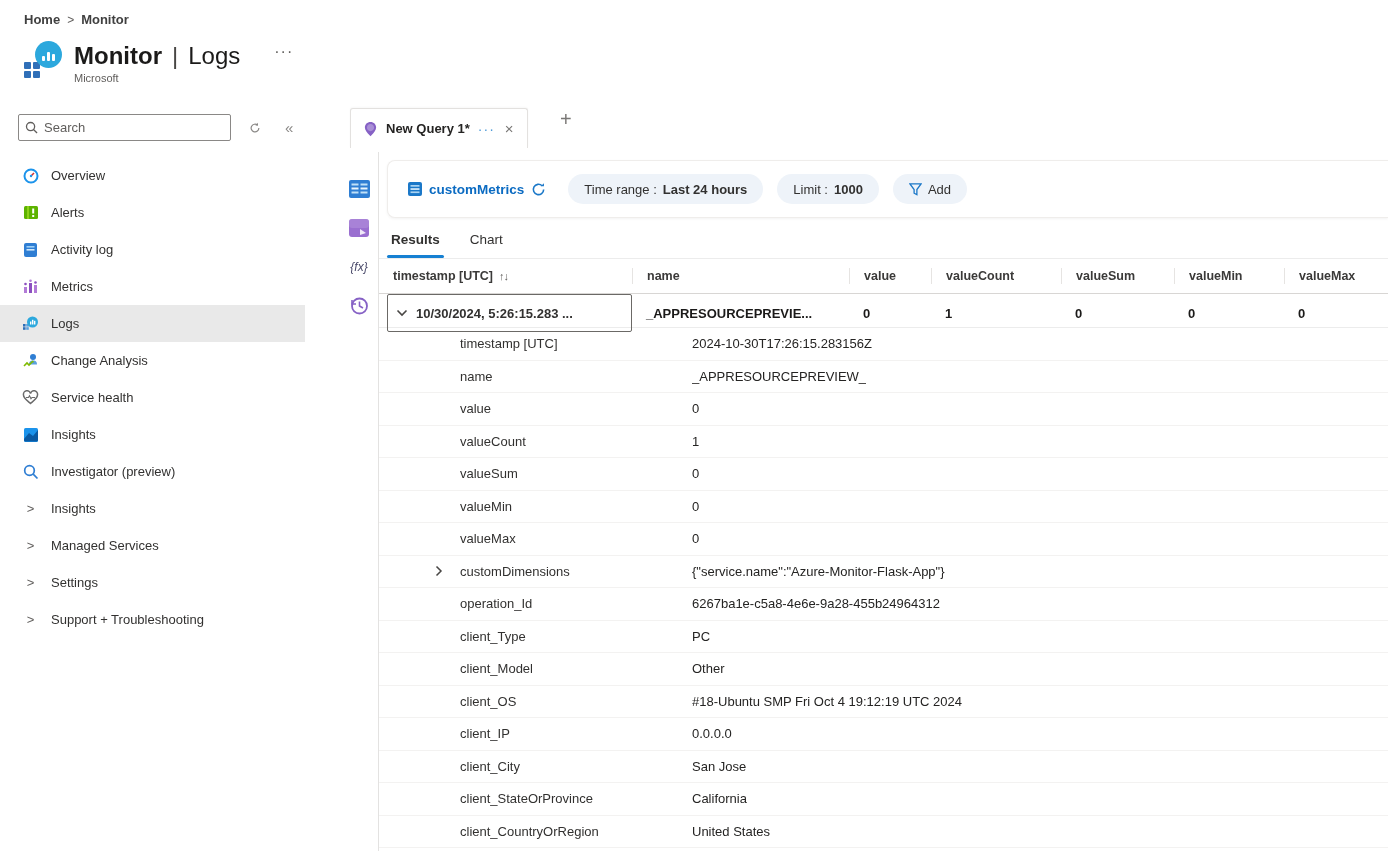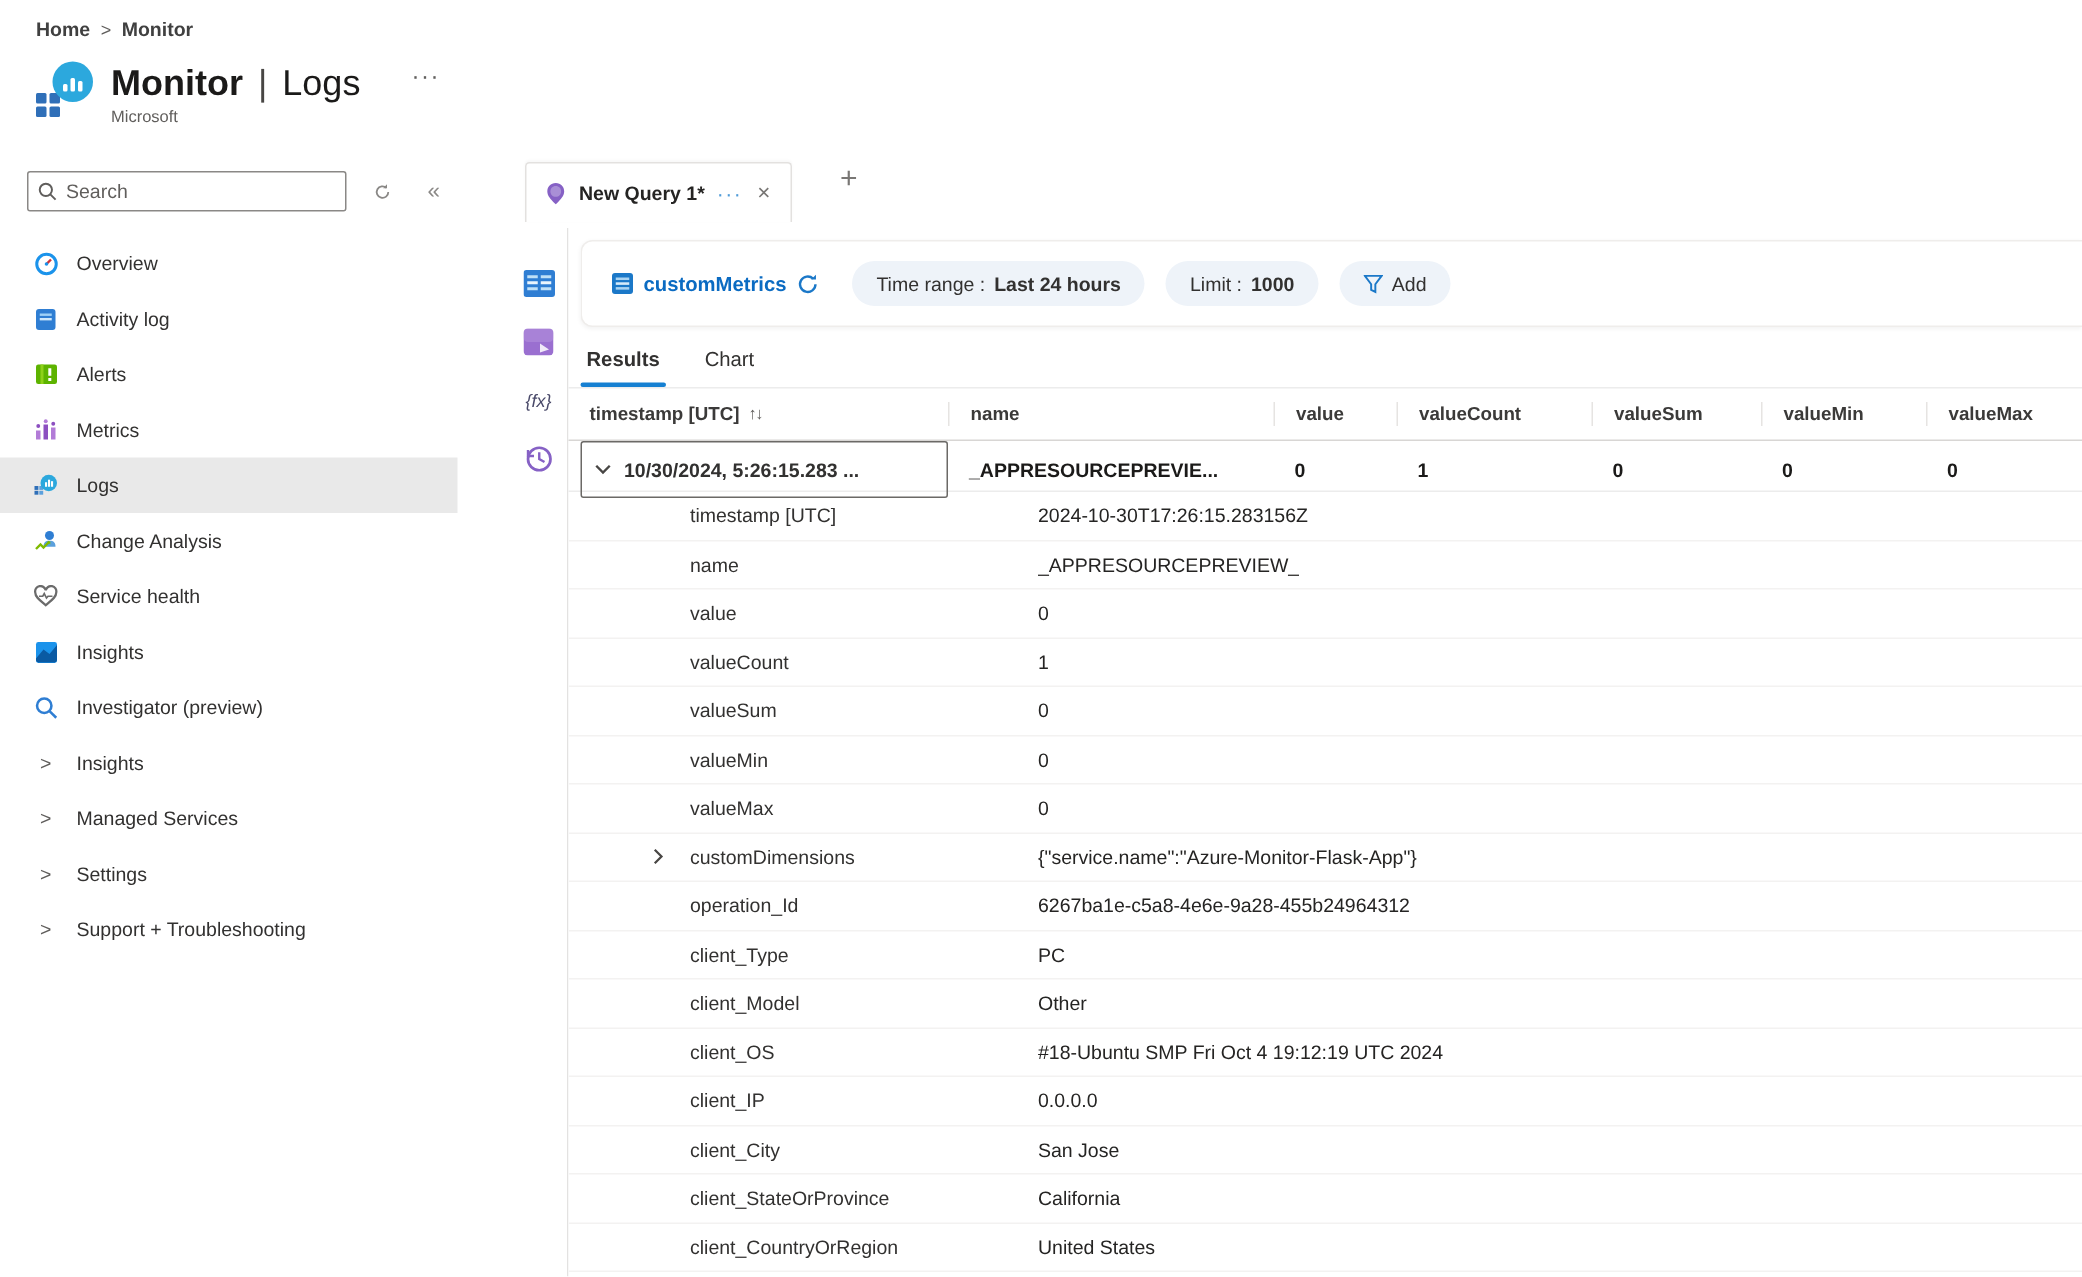--- a/index.html
+++ b/index.html
@@ -176,16 +176,6 @@
         </div>
         <div class="nav-item">
           <span class="nav-ico">
-            <svg width="15" height="16" viewBox="0 0 15 16">
-                <rect x="1" y="1" width="13" height="14" rx="2" fill="#2f7ed3"></rect>
-                <rect x="3.5" y="4" width="8" height="1.6" fill="#9fd1f7"></rect>
-                <rect x="3.5" y="7" width="8" height="1.6" fill="#cfe8fb"></rect>
-              </svg>
-          </span>
-          <span class="nav-label">Activity log</span>
-        </div>
-        <div class="nav-item">
-          <span class="nav-ico">
             <svg width="16" height="15" viewBox="0 0 16 15">
                 <rect x="1" y="1" width="14" height="13" rx="1.5" fill="#5db300"></rect>
                 <rect x="4" y="1" width="2" height="13" fill="#8ed119"></rect>
@@ -194,6 +184,16 @@
               </svg>
           </span>
           <span class="nav-label">Alerts</span>
+        </div>
+        <div class="nav-item">
+          <span class="nav-ico">
+            <svg width="15" height="16" viewBox="0 0 15 16">
+                <rect x="1" y="1" width="13" height="14" rx="2" fill="#2f7ed3"></rect>
+                <rect x="3.5" y="4" width="8" height="1.6" fill="#9fd1f7"></rect>
+                <rect x="3.5" y="7" width="8" height="1.6" fill="#cfe8fb"></rect>
+              </svg>
+          </span>
+          <span class="nav-label">Activity log</span>
         </div>
         <div class="nav-item">
           <span class="nav-ico">

